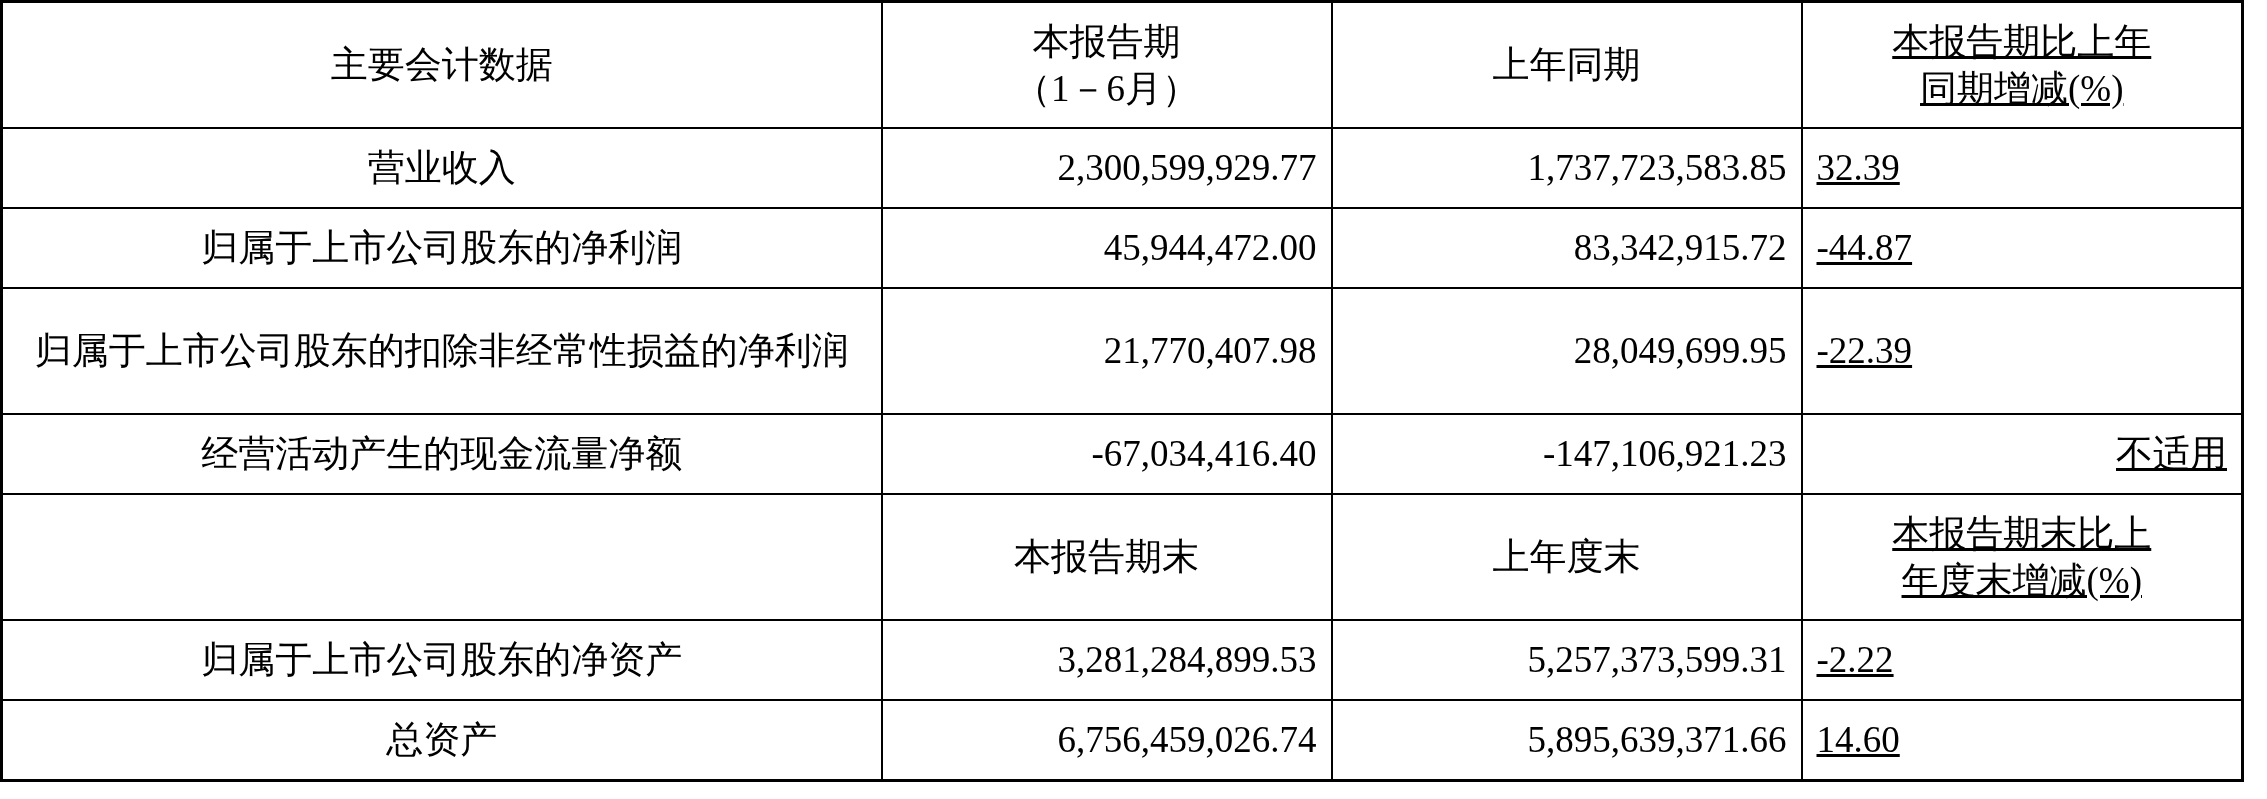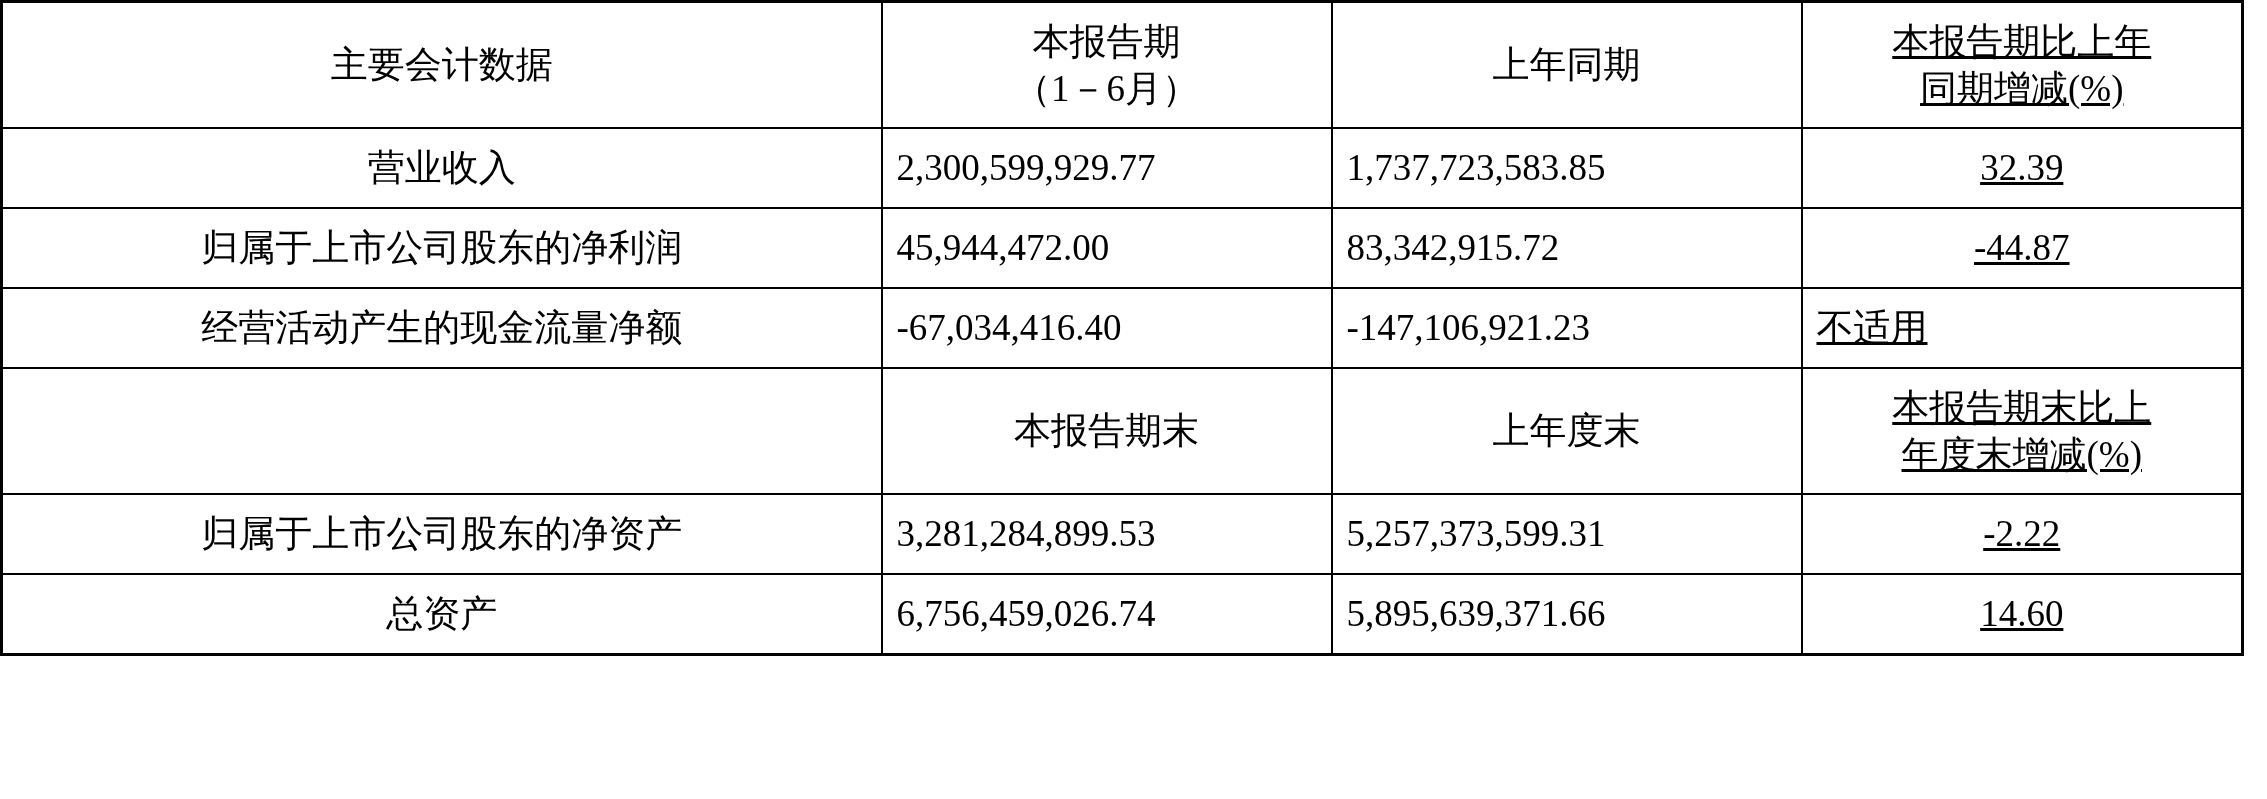--- a/index.html
+++ b/index.html
@@ -63,7 +63,7 @@
     padding-right: 22px;
   }
   .numc {
-    text-align: left;
+    text-align: right;
   }
   .rowtall td { height: 112px; }
   .rowmid td { height: 66px; }

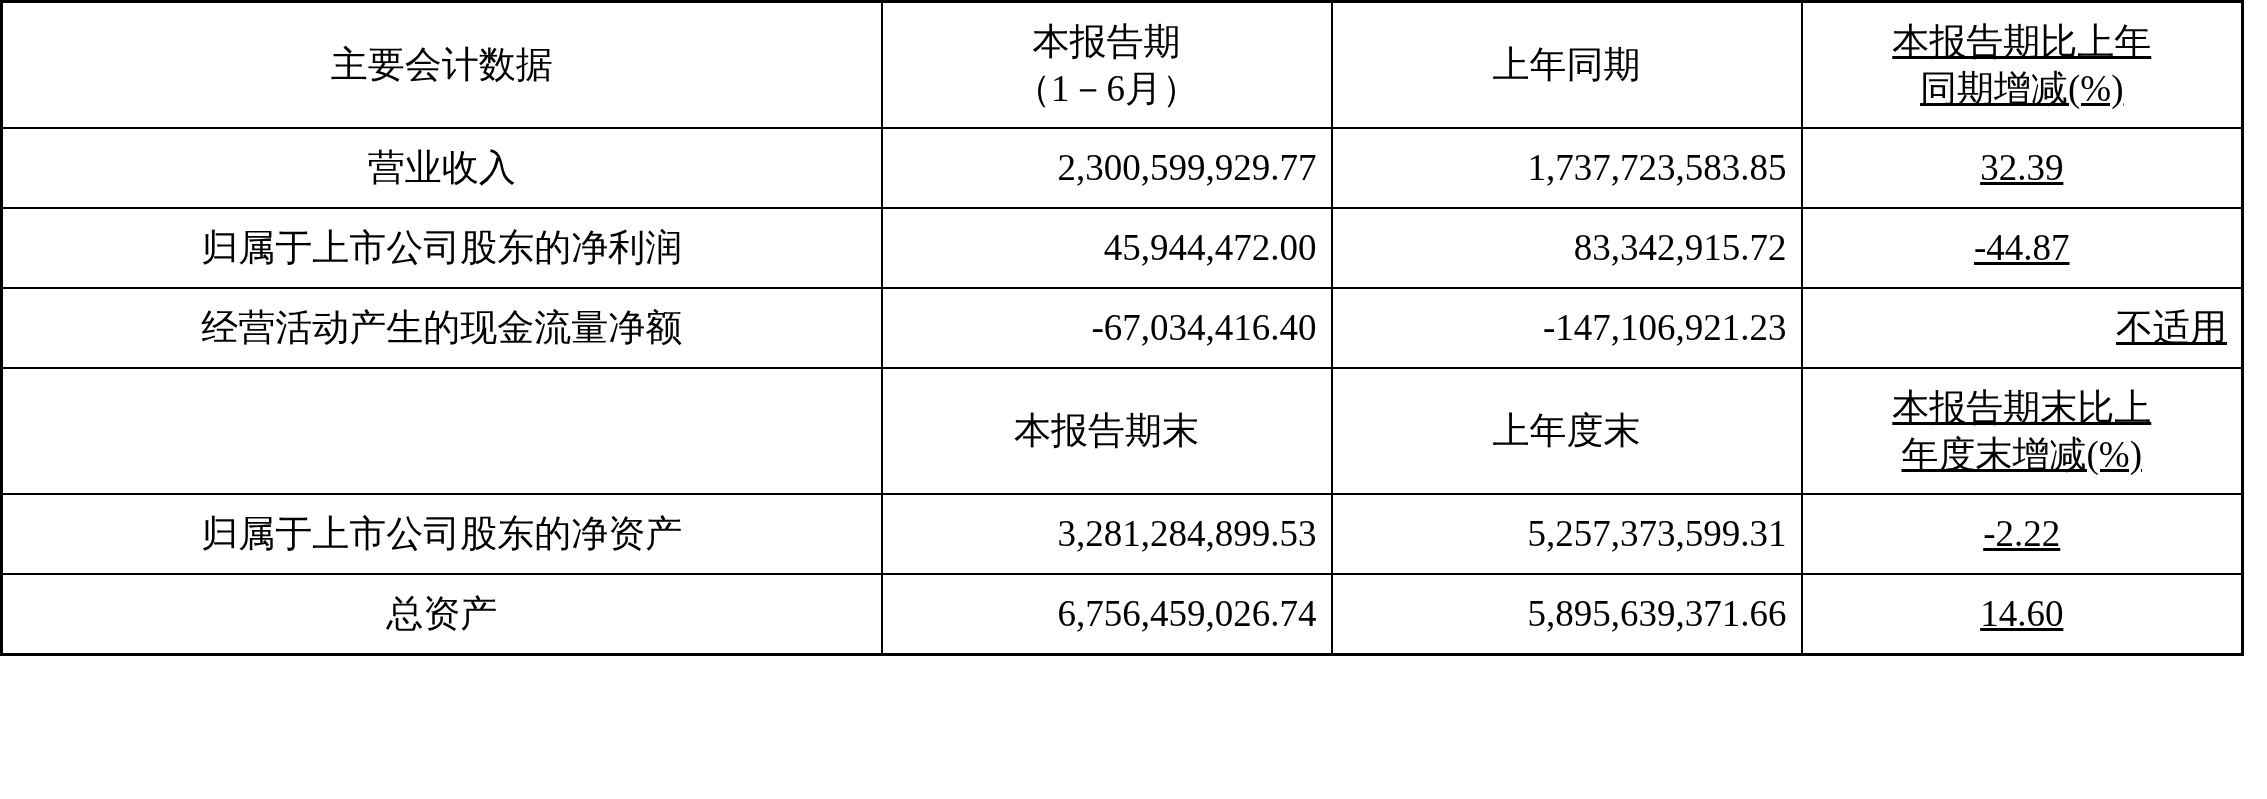--- a/index.html
+++ b/index.html
@@ -59,7 +59,7 @@
     text-align: center;
   }
   .num {
-    text-align: center;
+    text-align: left;
     padding-right: 22px;
   }
   .numc {

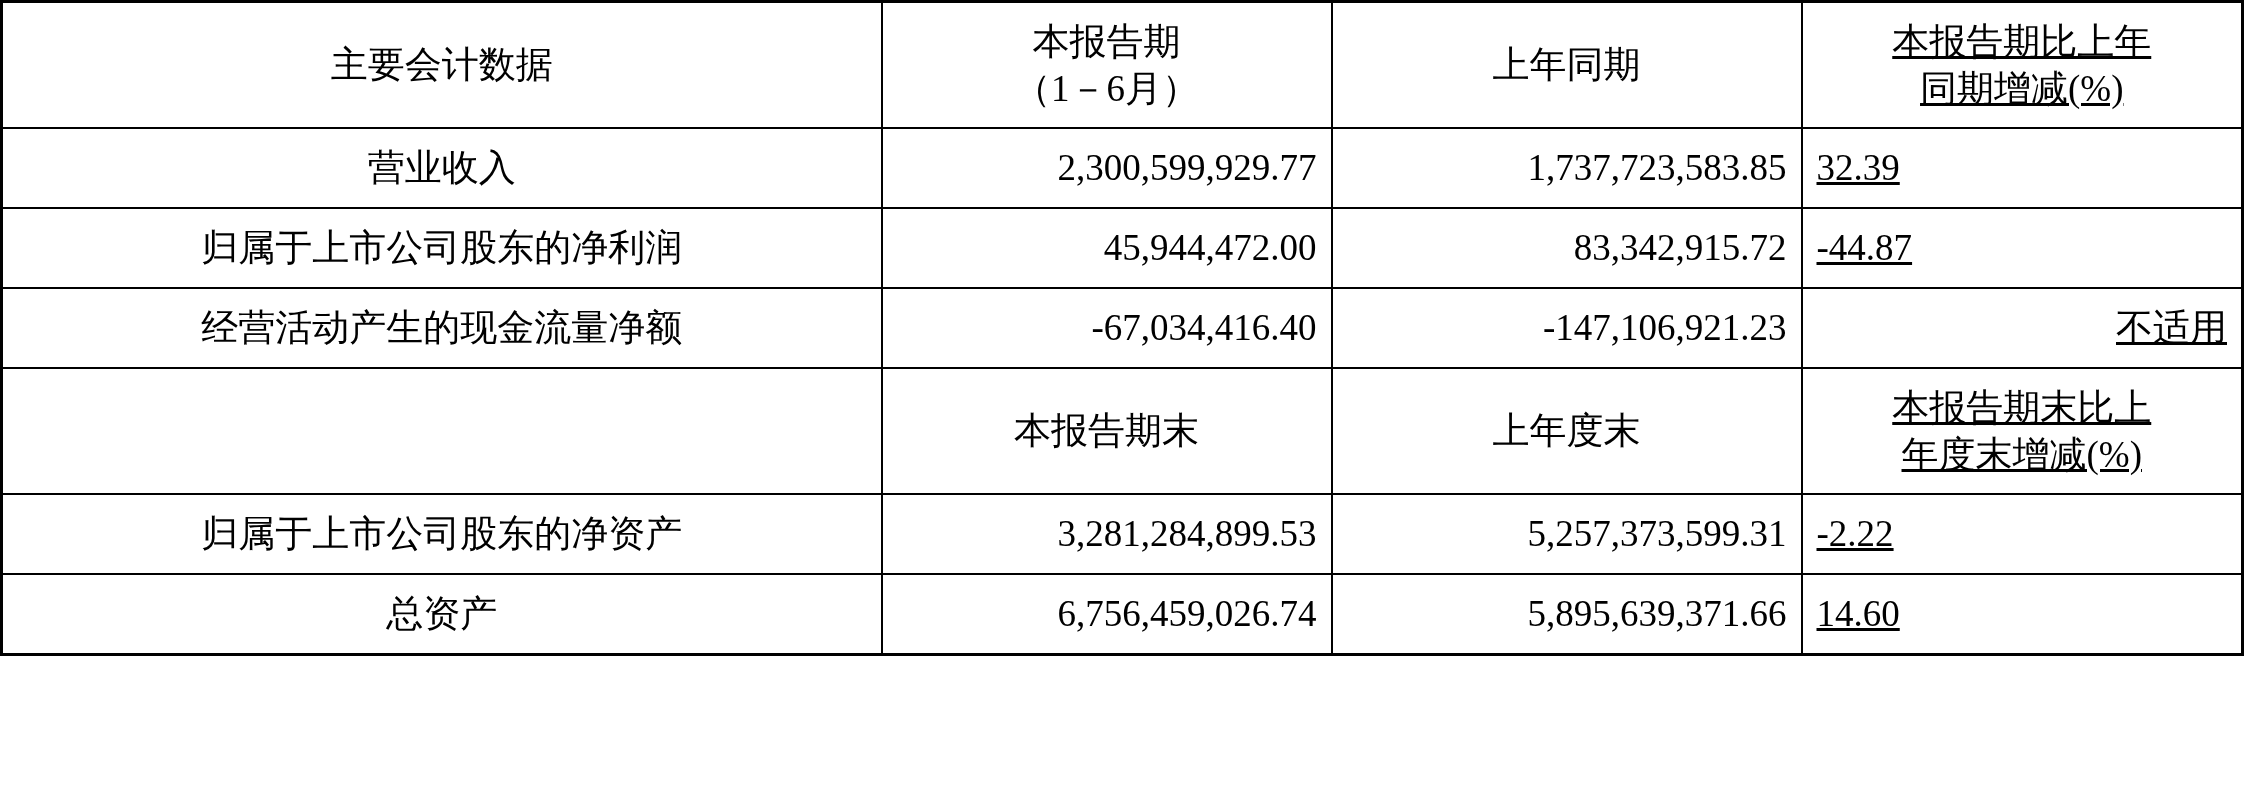--- a/index.html
+++ b/index.html
@@ -112,6 +112,12 @@
         <td class="num">-44.87</td>
       </tr>
 
+      <tr class="rowtall">
+        <td class="label">归属于上市公司股东的扣除非经常性损益的净利润</td>
+        <td class="numc">21,770,407.98</td>
+        <td class="numc">28,049,699.95</td>
+        <td class="num">-22.39</td>
+      </tr>
 
       <tr class="rowmid">
         <td class="label">经营活动产生的现金流量净额</td>

